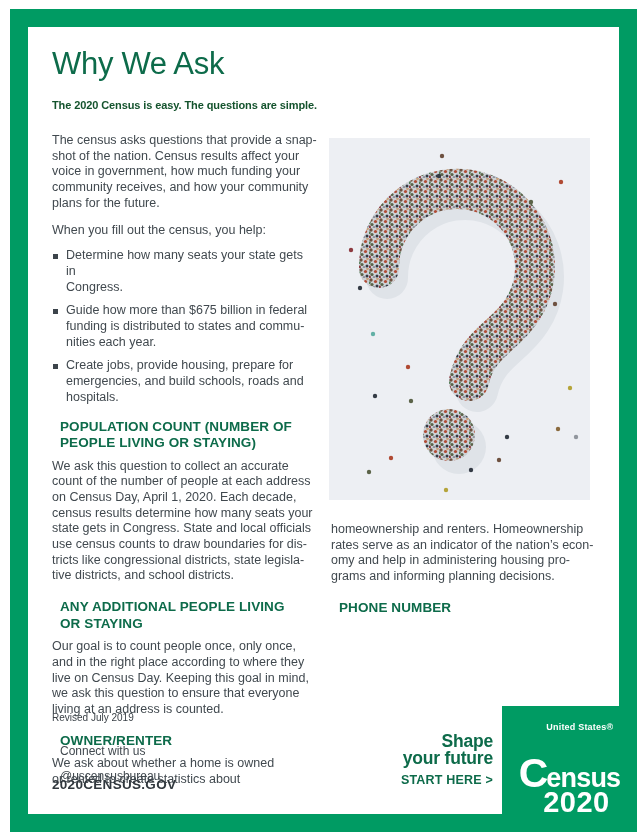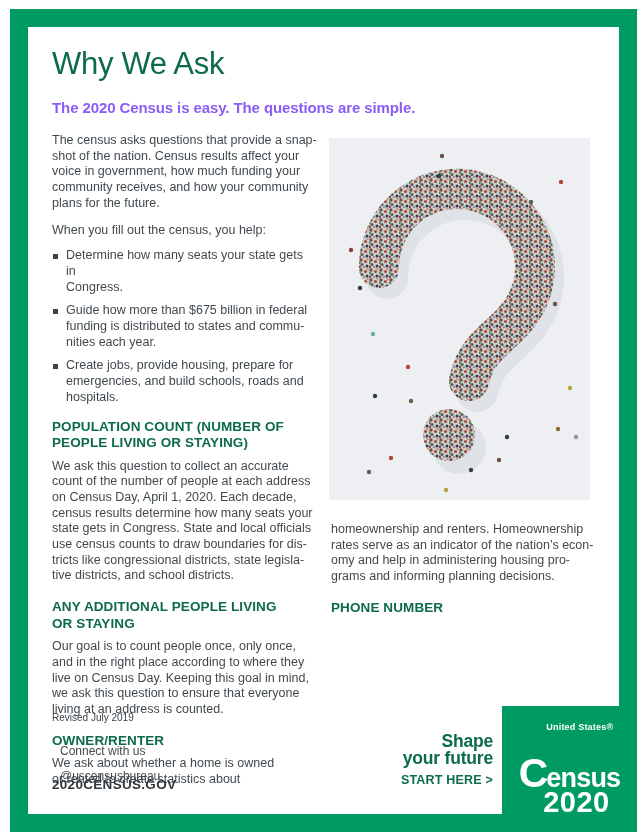--- a/index.html
+++ b/index.html
@@ -11,8 +11,8 @@
 
   .page-title { position:absolute; left:52px; top:46px; font-size:31px; font-weight:normal;
                 color:#0d6b4a; letter-spacing:-0.3px; }
-  .page-subtitle { position:absolute; left:52px; top:99px; font-size:15px; font-weight:bold;
-                   color:#8b5cf6; letter-spacing:-0.1px; }
+  .page-subtitle { position:absolute; left:52px; top:99px; font-size:11px; font-weight:bold;
+                   color:#14532d; letter-spacing:-0.1px; }
 
   .col-left { position:absolute; left:52px; top:133px; width:276px;
               font-size:12.5px; line-height:15.7px; color:#41494f; }

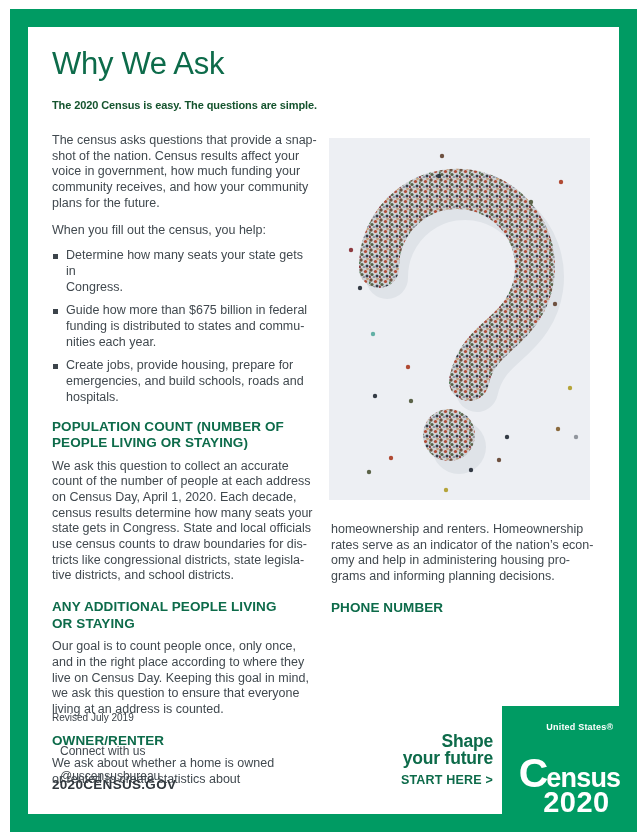--- a/index.html
+++ b/index.html
@@ -28,7 +28,7 @@
                              background:#3c444b; }
 
   h3.section-heading { font-size:13.5px; line-height:16.5px; font-weight:bold;
-                       color:#0d6b4a; margin:15px 0 7px 0; letter-spacing:0.1px; }
+                       color:#0d6b4a; margin:15px 0 7px 8px; letter-spacing:0.1px; }
   h3.first { margin-top:13px; }
 
   .photo { position:absolute; left:329px; top:138px; width:261px; height:362px; }

